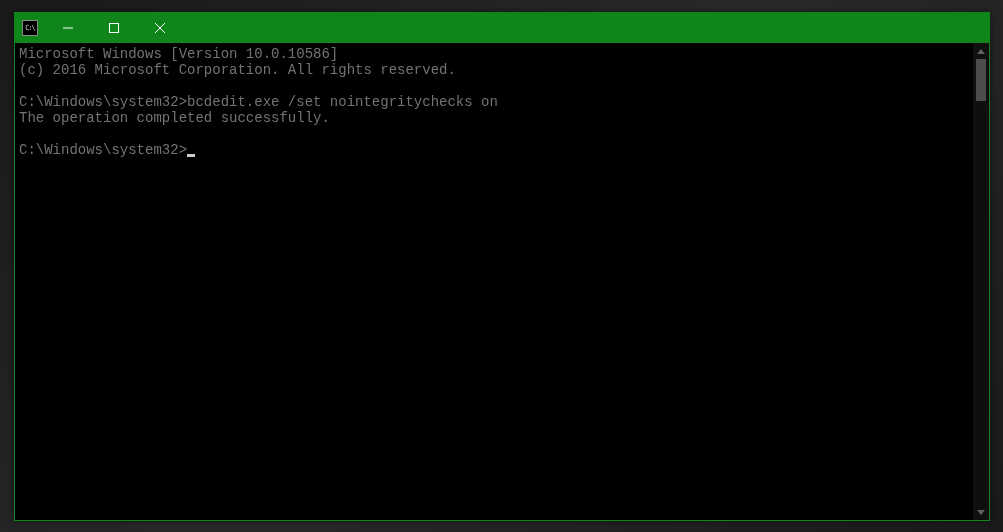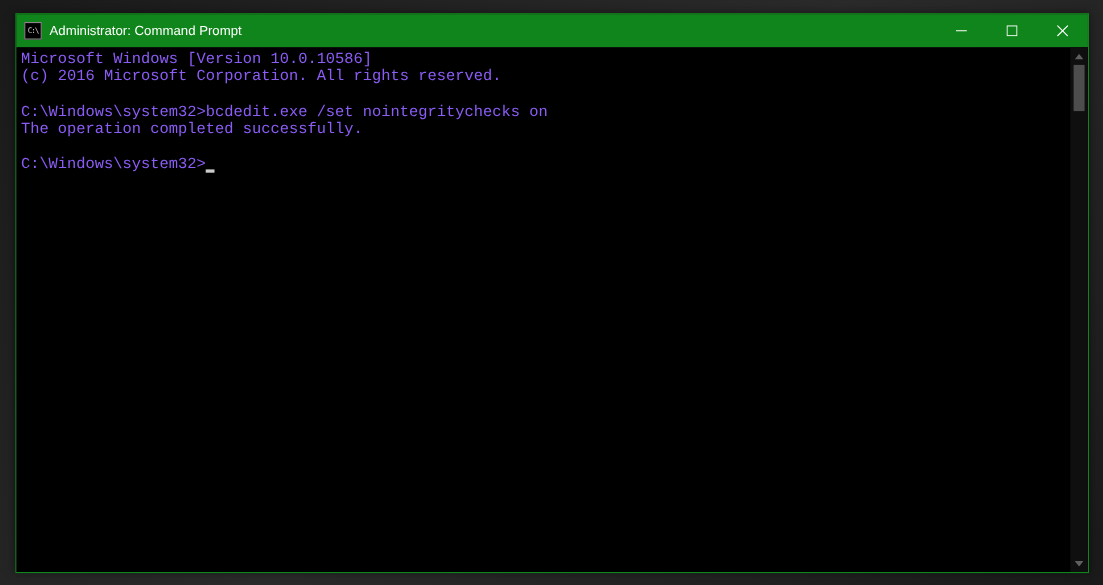--- a/index.html
+++ b/index.html
@@ -132,7 +132,6 @@
 <div class="window">
   <div class="titlebar">
     <div class="titlebar-icon">C:\</div>
-    <div class="titlebar-title">Administrator: Command Prompt</div>
     <div class="window-controls">
       <div class="win-btn">
         <svg viewBox="0 0 10 10">

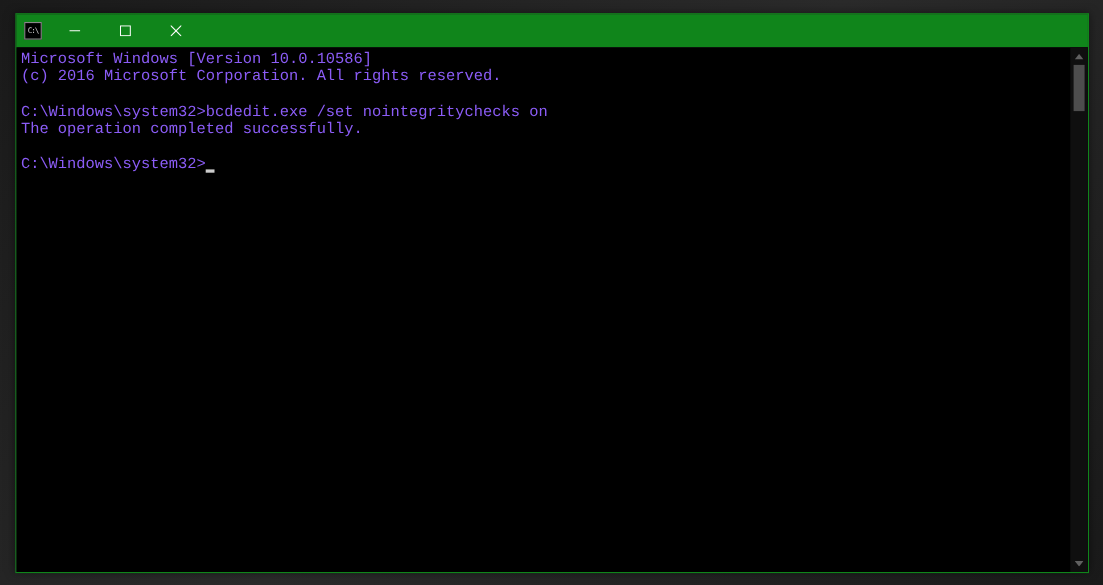--- a/index.html
+++ b/index.html
@@ -81,7 +81,7 @@
       font-family: Consolas, "Courier New", monospace;
       font-size: 14px;
       line-height: 16px;
-      color: #8b5cf6;
+      color: #737373;
       white-space: pre;
       overflow: hidden;
     }

